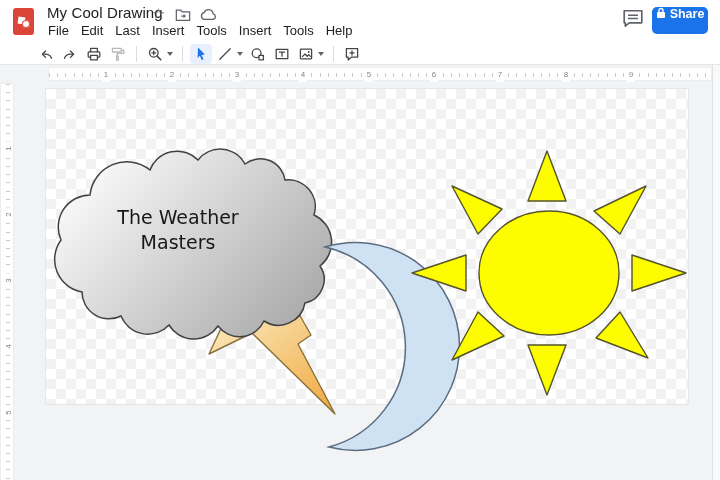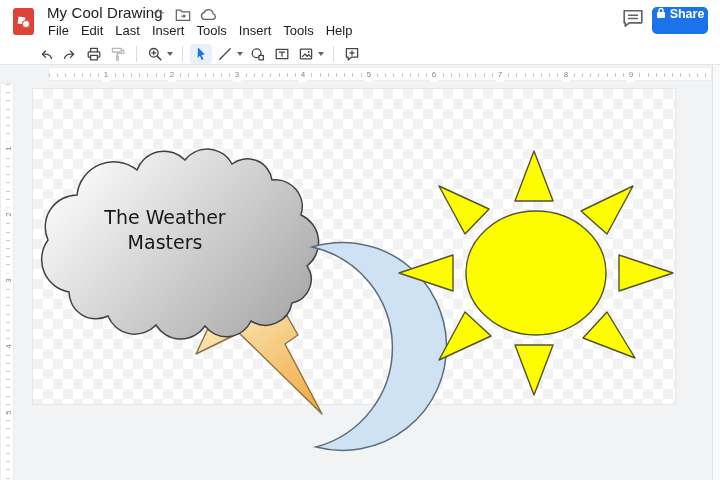--- a/index.html
+++ b/index.html
@@ -45,7 +45,7 @@
   #scrollbar { position:absolute; left:712px; top:0; width:8px; height:416px; background:#f8f9fa; border-left:1px solid #e0e2e4; }
 
   
-  #canvas { position:absolute; left:32px; top:23px; width:644px; height:317px; background-color:#fff; border:1px solid #e6e6e6;
+  #canvas { position:absolute; left:45px; top:23px; width:644px; height:317px; background-color:#fff; border:1px solid #e6e6e6;
       background-image:
         linear-gradient(45deg,#f2f2f2 25%,transparent 25%,transparent 75%,#f2f2f2 75%),
         linear-gradient(45deg,#f2f2f2 25%,transparent 25%,transparent 75%,#f2f2f2 75%);

